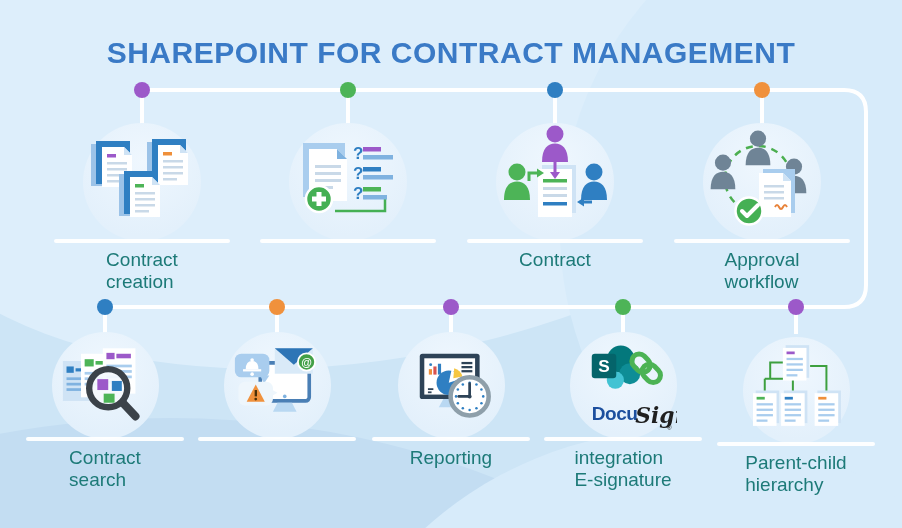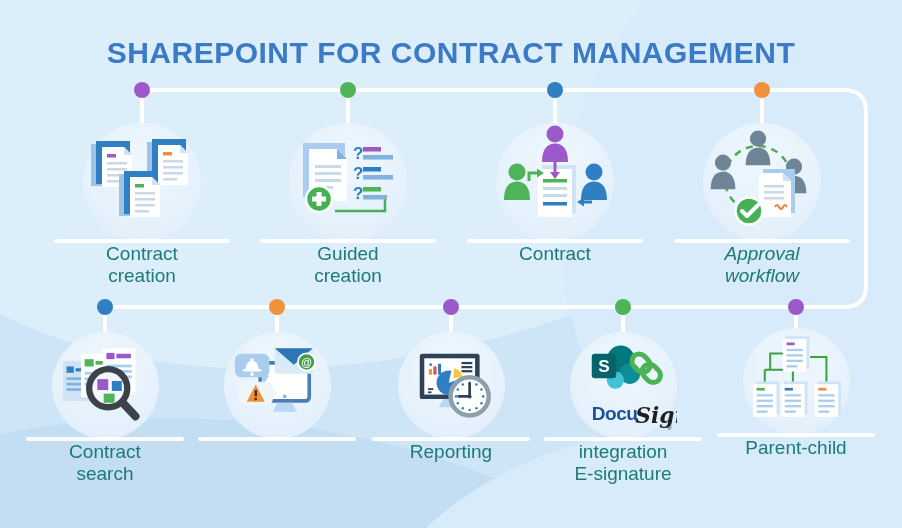--- a/index.html
+++ b/index.html
@@ -31,7 +31,7 @@
   .item-top .ground{width:176px;}
   .item-bottom .ground{width:158px;}
   .label{
-    text-align:center;color:#1d7a78;font-size:19px;line-height:1.18;
+    margin-top:6px;text-align:left;color:#1d7a78;font-size:19px;line-height:1.18;
   }
   .label span{display:block;}
 </style>

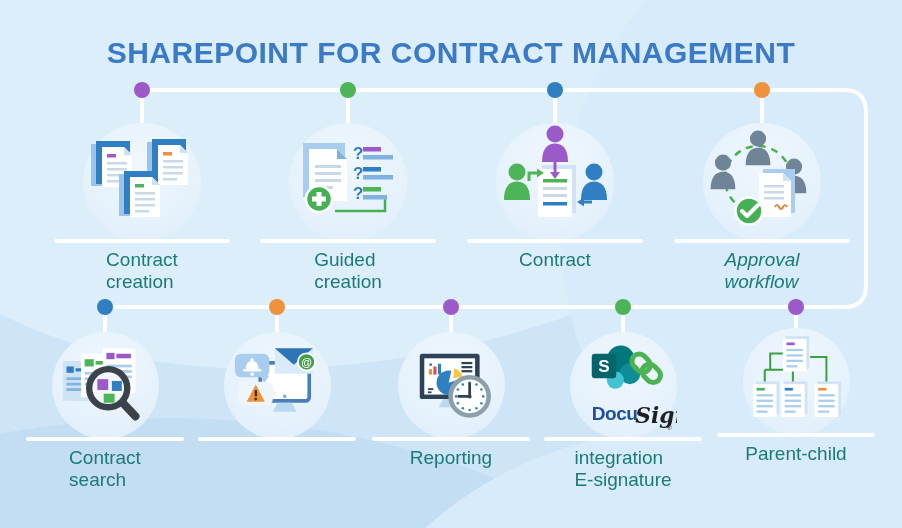--- a/index.html
+++ b/index.html
@@ -138,10 +138,6 @@
       </svg>
     </div>
     <div class="ground"></div>
-    <div class="label">
-      <span>Guided</span>
-      <span>creation</span>
-    </div>
   </div>
 
   <div class="item item-top" style="left:455px;top:123px;">

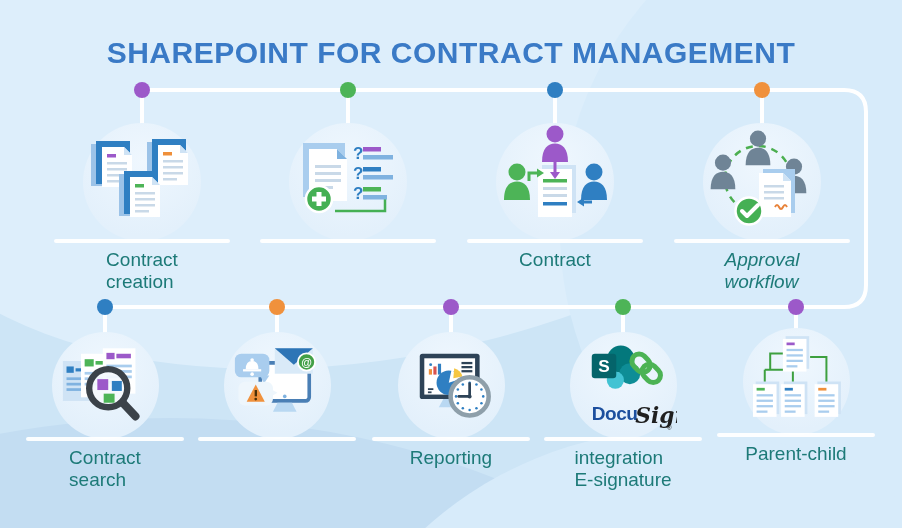--- a/index.html
+++ b/index.html
@@ -166,7 +166,7 @@
     </div>
   </div>
 
-  <div class="item item-top" style="left:662px;top:123px;font-style:italic;">
+  <div class="item item-top" style="left:662px;top:123px;">
     <div class="bubble">
       <svg viewBox="0 0 118 118">
         <circle cx="55" cy="56" r="33" fill="none" stroke="#4caf50" stroke-width="2.5" stroke-dasharray="7 6"></circle>

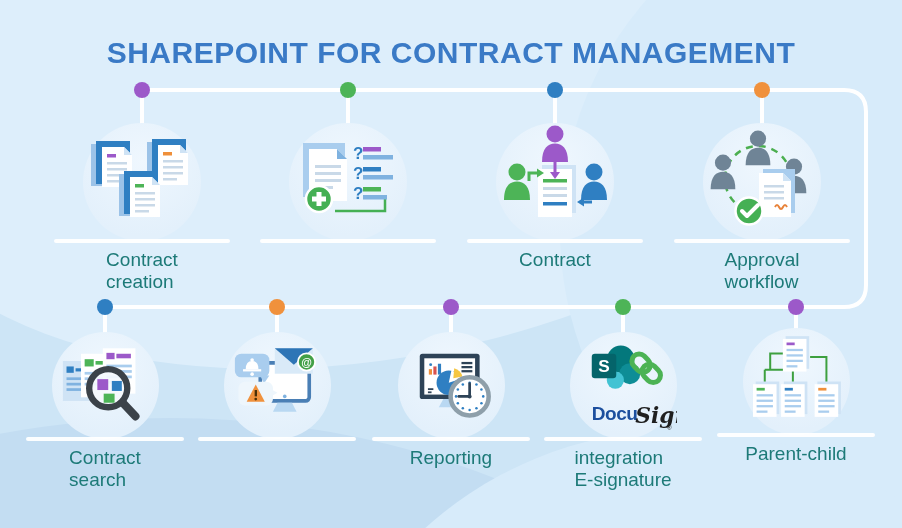--- a/index.html
+++ b/index.html
@@ -336,7 +336,7 @@
     </div>
   </div>
 
-  <div class="item item-bottom" style="left:708px;top:328px;">
+  <div class="item item-bottom" style="left:708px;top:337px;">
     <div class="bubble">
       <svg viewBox="0 0 118 118">
         <path d="M44,28 H30 V46 M24,46 H55 M24,46 V60 M55,46 V60 M74,32 H92 V60" fill="none" stroke="#3da03f" stroke-width="2.2"></path>

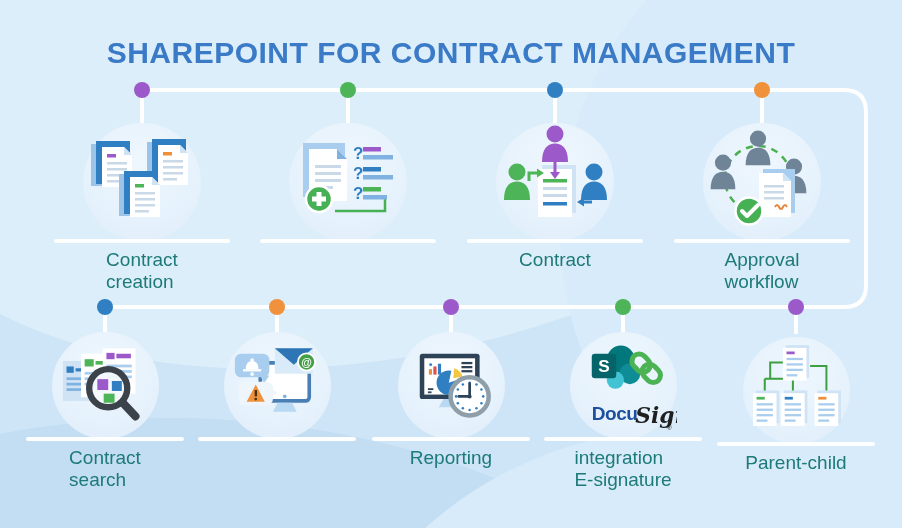--- a/index.html
+++ b/index.html
@@ -381,6 +381,7 @@
     <div class="ground"></div>
     <div class="label">
       <span>Parent-child</span>
+      <span>hierarchy</span>
     </div>
   </div>
 

